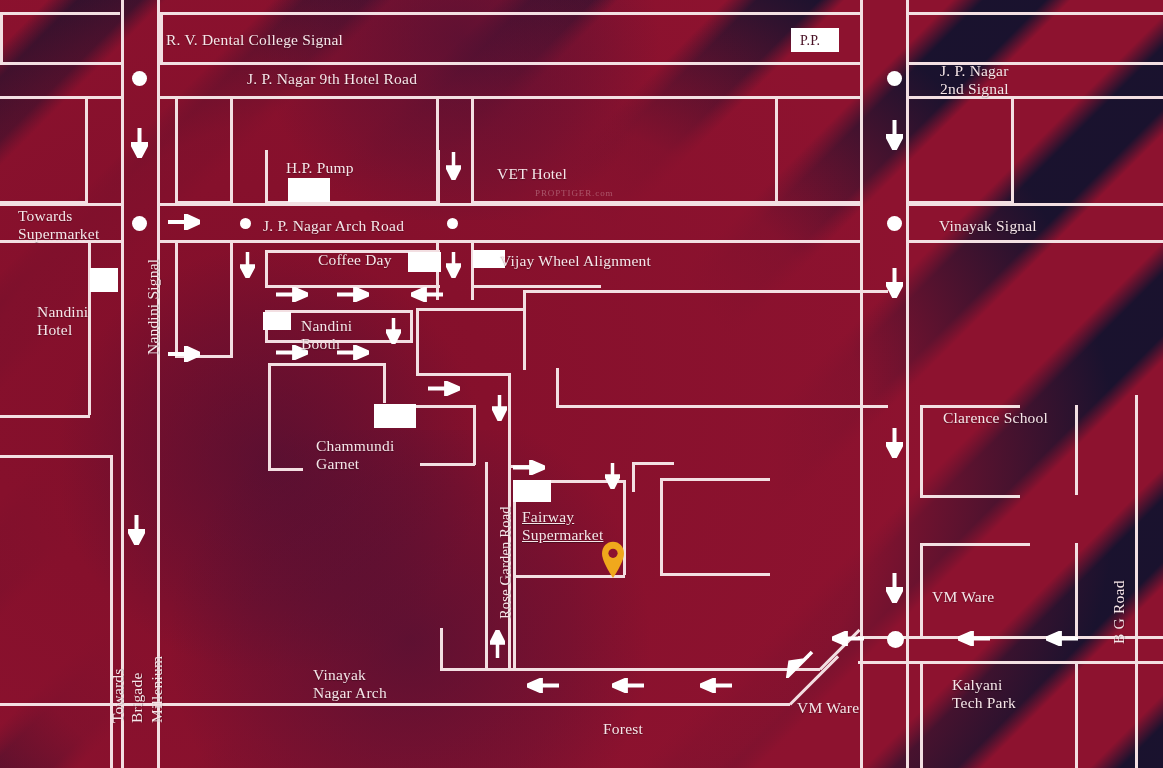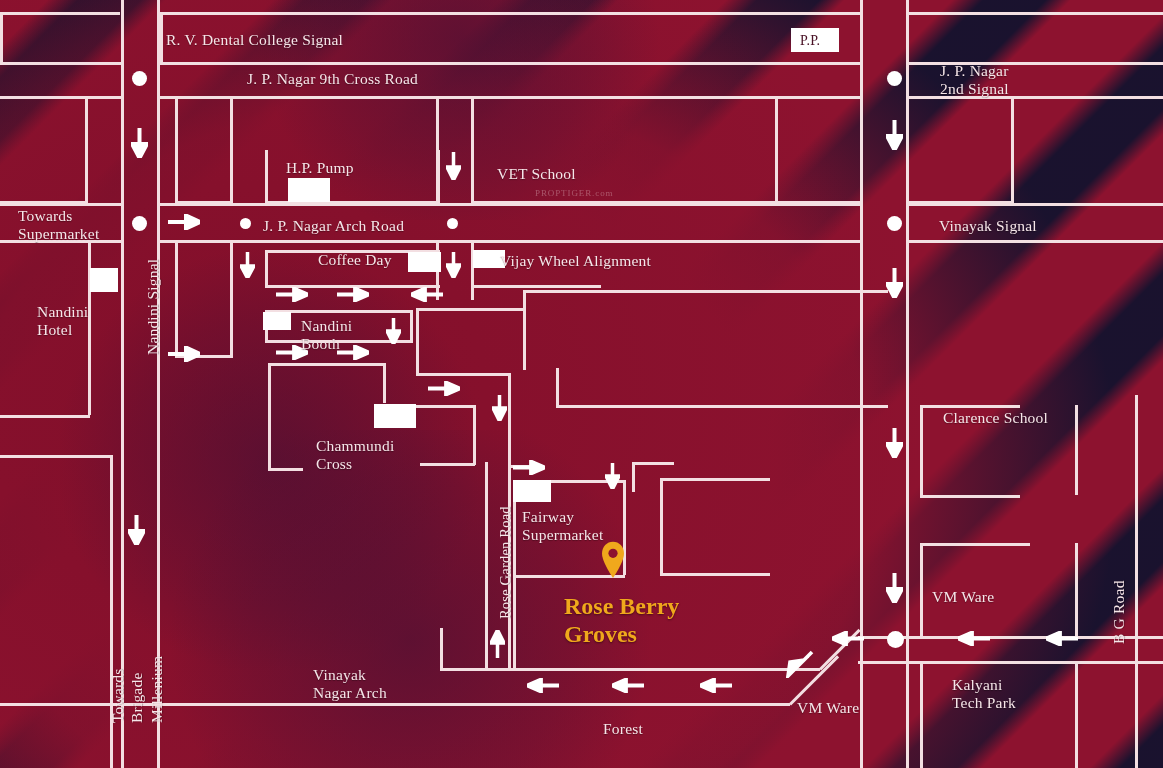--- a/index.html
+++ b/index.html
@@ -433,7 +433,7 @@
 
   <div class="lab" style="left:166px;top:31px;">R. V. Dental College Signal</div>
 
-  <div class="lab" style="left:247px;top:70px;">J. P. Nagar 9th Cross Road</div>
+  <div class="lab" style="left:247px;top:70px;">J. P. Nagar 9th Hotel Road</div>
 
   <div class="lab" style="left:800px;top:33px;font-size:14px;color:#4a1226;text-shadow:none;">P.P.</div>
 

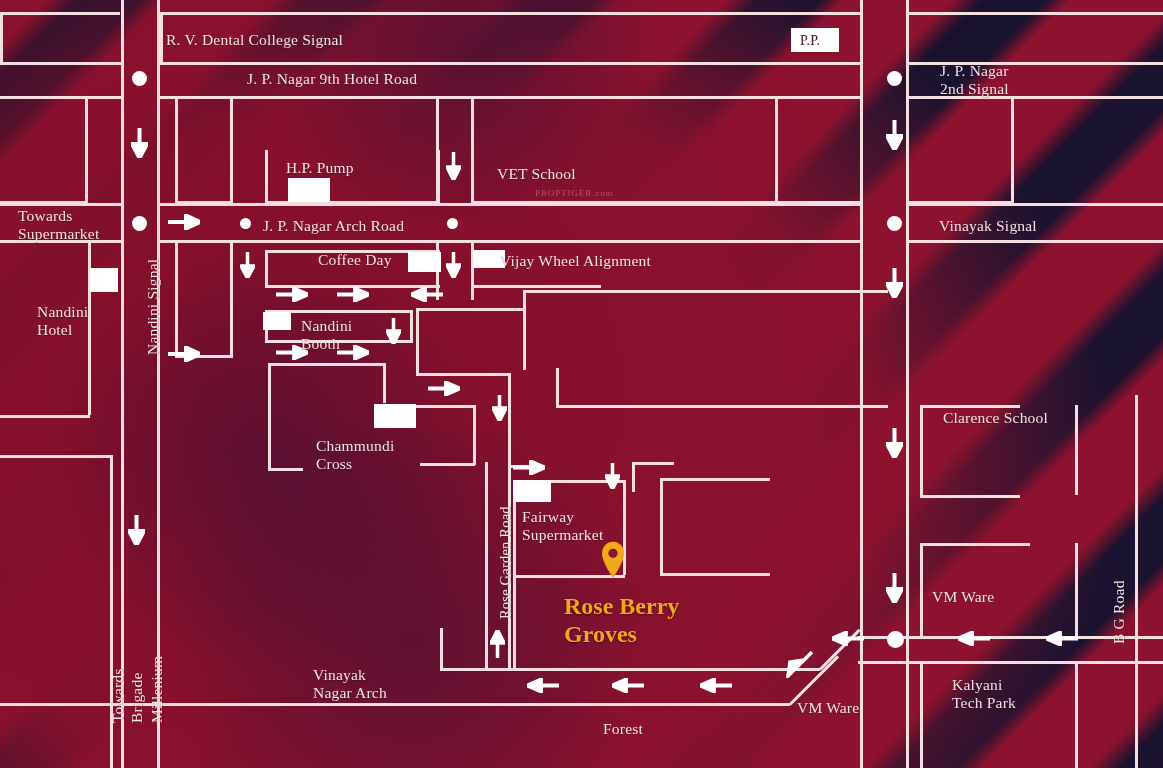--- a/index.html
+++ b/index.html
@@ -442,7 +442,7 @@
 
   <div class="lab" style="left:286px;top:159px;">H.P. Pump</div>
 
-  <div class="lab" style="left:497px;top:165px;">VET School</div>
+  <div class="lab" style="left:497px;top:165px;">VET Hotel</div>
 
   <div class="wm" style="left:535px;top:188px;">PROPTIGER.com</div>
 

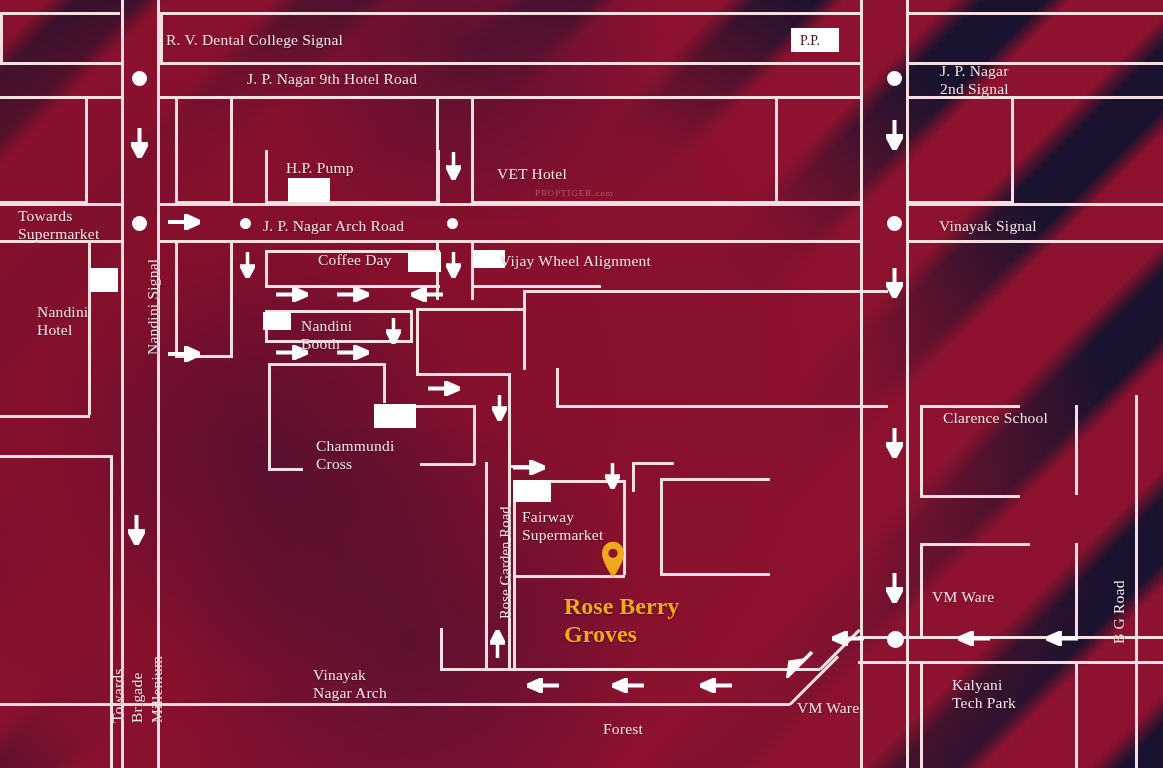--- a/index.html
+++ b/index.html
@@ -466,7 +466,7 @@
 Booth</div>
 
   <div class="lab" style="left:316px;top:437px;">Chammundi
-Cross</div>
+Garnet</div>
 
   <div class="lab vert" style="left:497px;top:619px;font-size:14.5px;">Rose Garden Road</div>
 

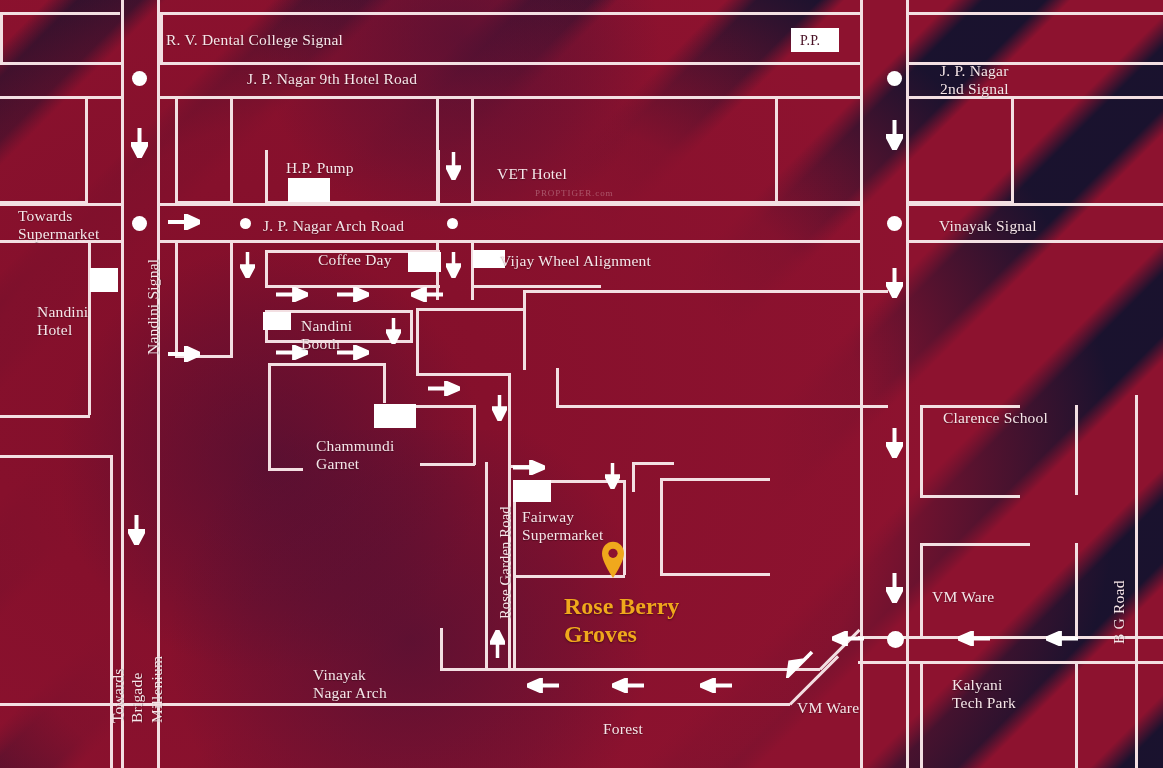--- a/index.html
+++ b/index.html
@@ -470,7 +470,7 @@
 
   <div class="lab vert" style="left:497px;top:619px;font-size:14.5px;">Rose Garden Road</div>
 
-  <div class="lab" style="left:522px;top:508px;">Fairway
+  <div class="lab" style="left:522px;top:508px;text-decoration:underline;">Fairway
 Supermarket</div>
 
   <div class="proj-name" style="left:564px;top:592px;"><span>Rose Berry</span><br><span>Groves</span></div>

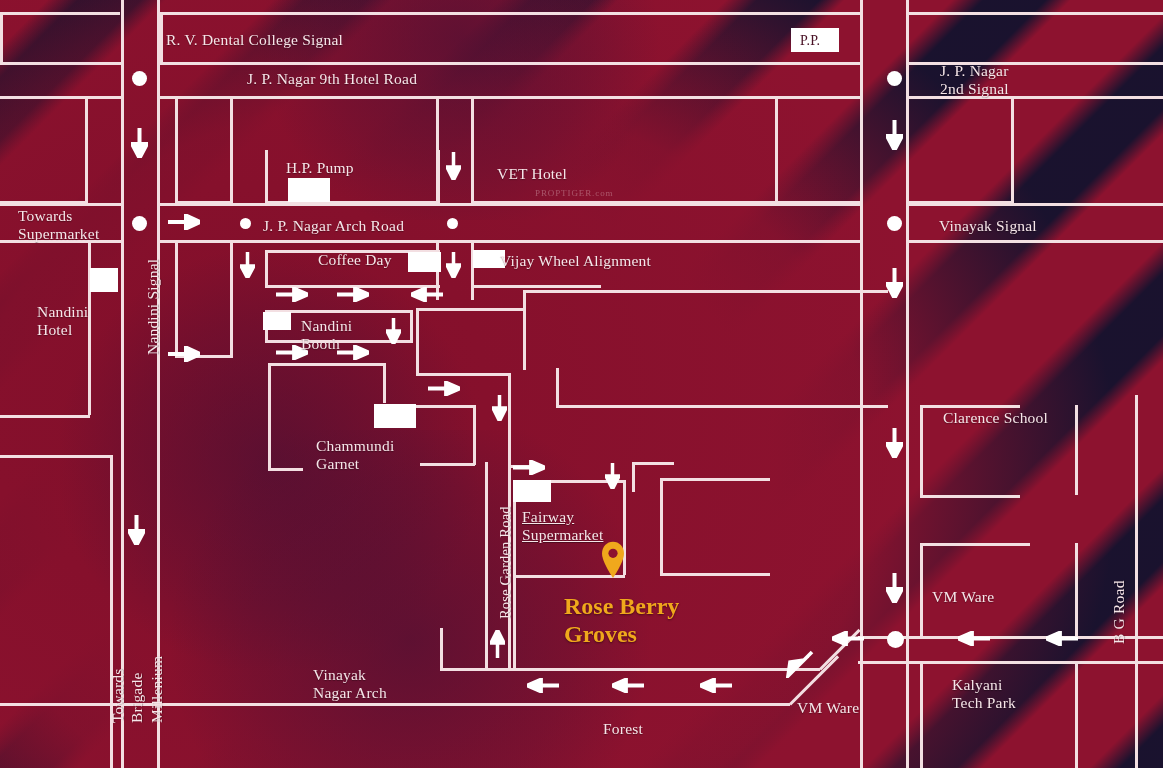--- a/index.html
+++ b/index.html
@@ -473,7 +473,6 @@
   <div class="lab" style="left:522px;top:508px;text-decoration:underline;">Fairway
 Supermarket</div>
 
-  <div class="proj-name" style="left:564px;top:592px;"><span>Rose Berry</span><br><span>Groves</span></div>
 
   <div class="lab" style="left:943px;top:409px;">Clarence School</div>
 

